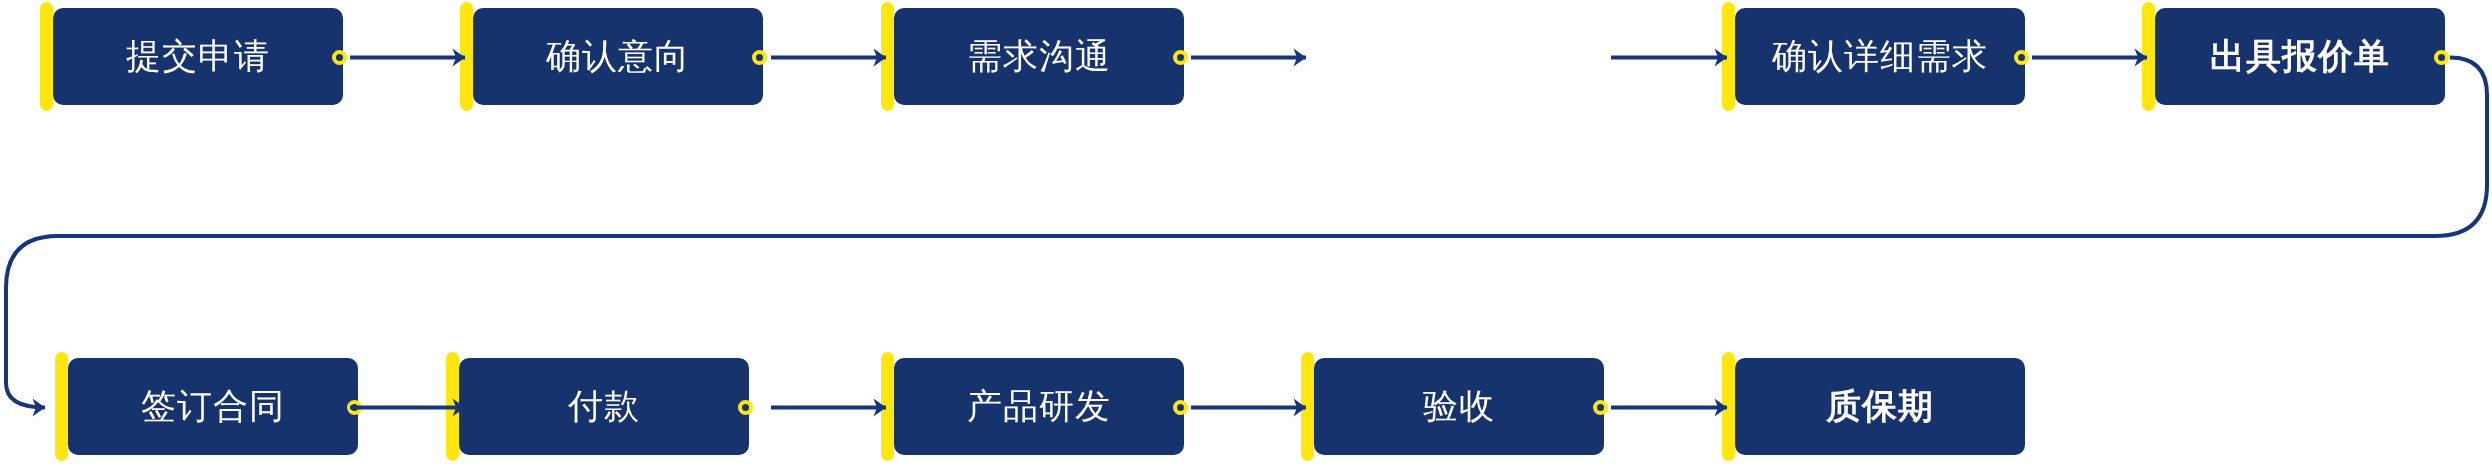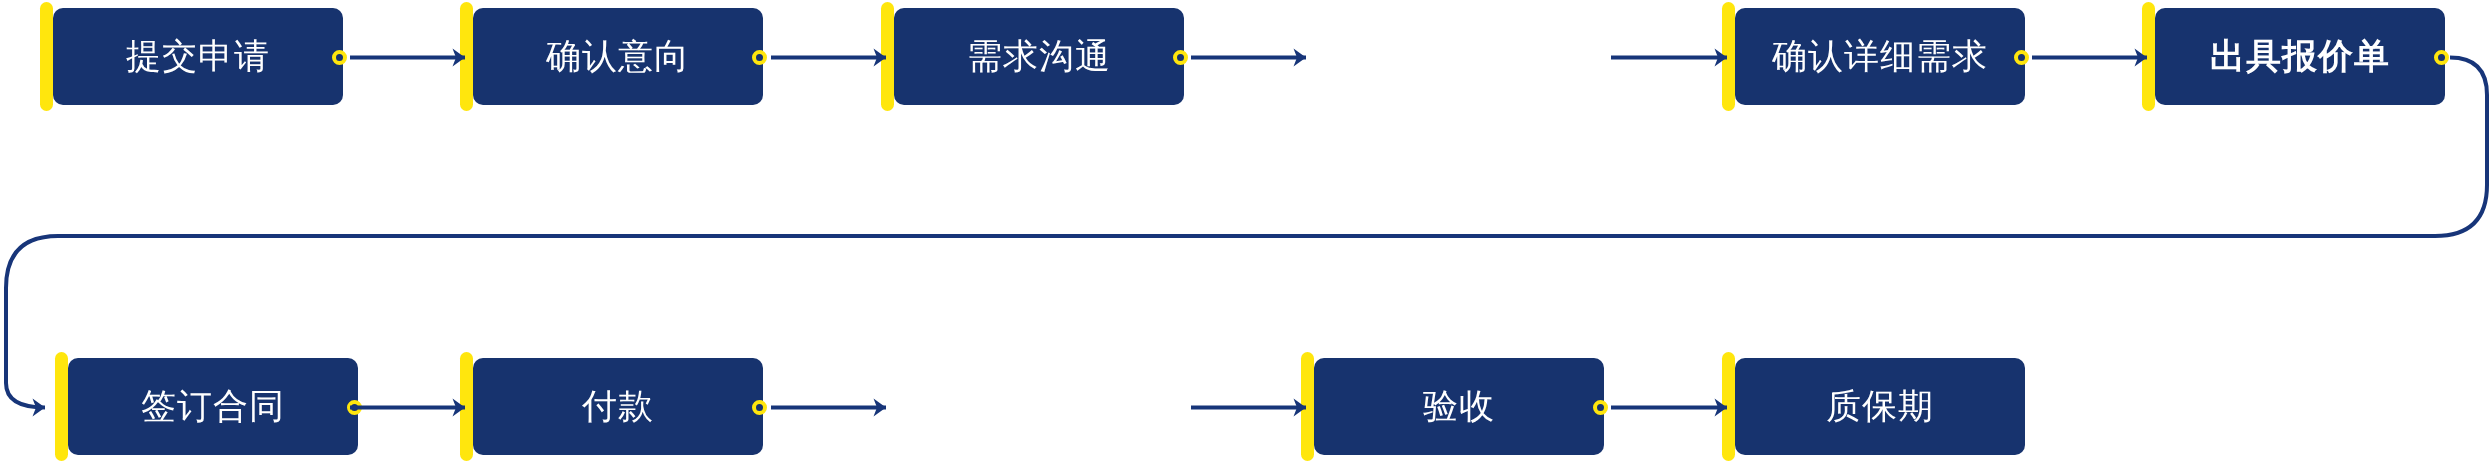--- a/index.html
+++ b/index.html
@@ -51,7 +51,7 @@
   .p16 { left:2142px; top:2px;font-weight:bold; }
   
   .p21 { left:40px;   top:352px;margin-left:15px; }
-  .p22 { left:460px;  top:352px; }
+  .p22 { left:446px;  top:352px; }
   .p23 { left:881px;  top:352px; }
   .p24 { left:1301px; top:352px; }
   .p25 { left:1722px; top:352px; }

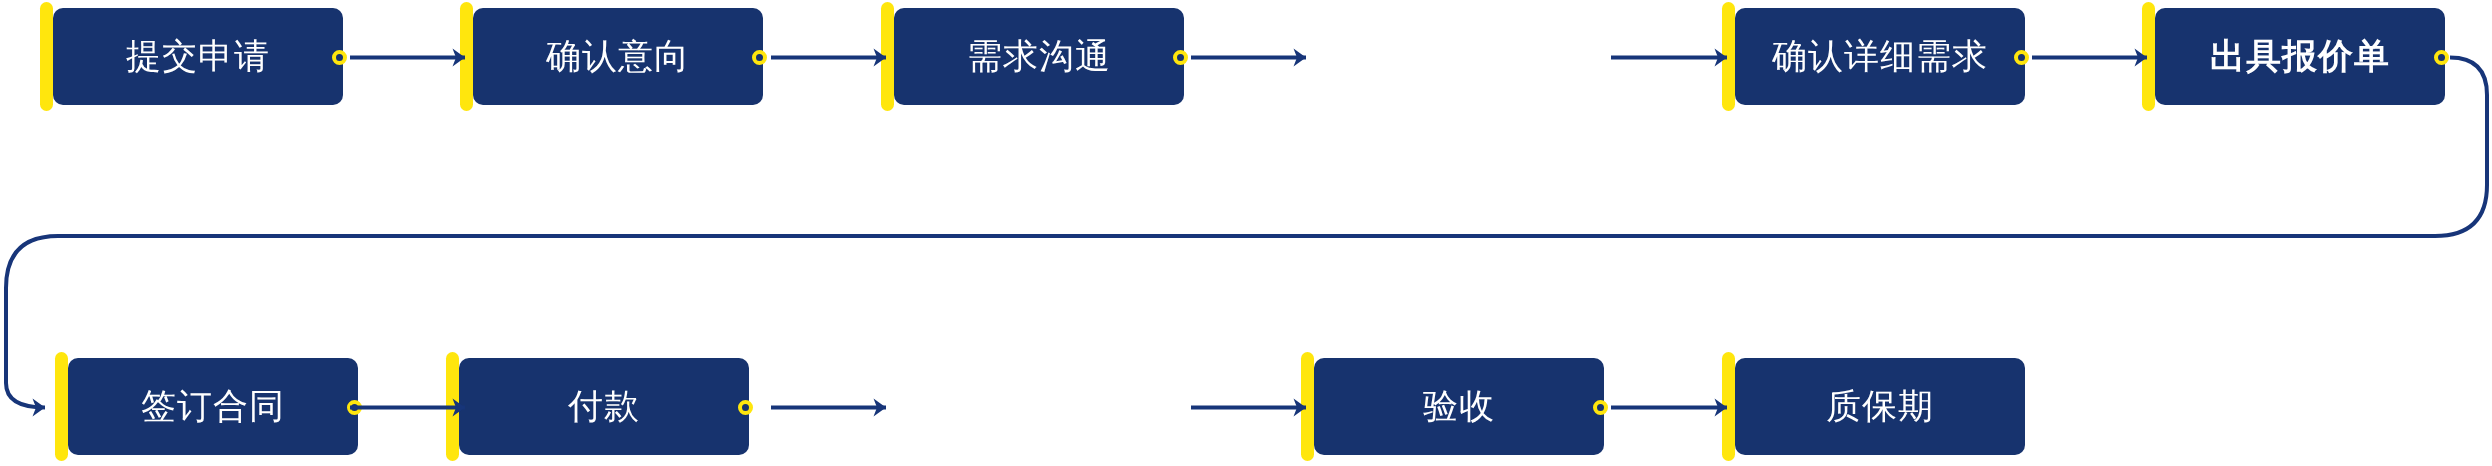--- a/index.html
+++ b/index.html
@@ -141,6 +141,13 @@
     <span class="ring"></span>
   </div>
 
+  <div class="step p23">
+    <span class="bar"></span>
+    <div class="card">
+      <span class="label">产品研发</span>
+    </div>
+    <span class="ring"></span>
+  </div>
 
   <div class="step p24">
     <span class="bar"></span>

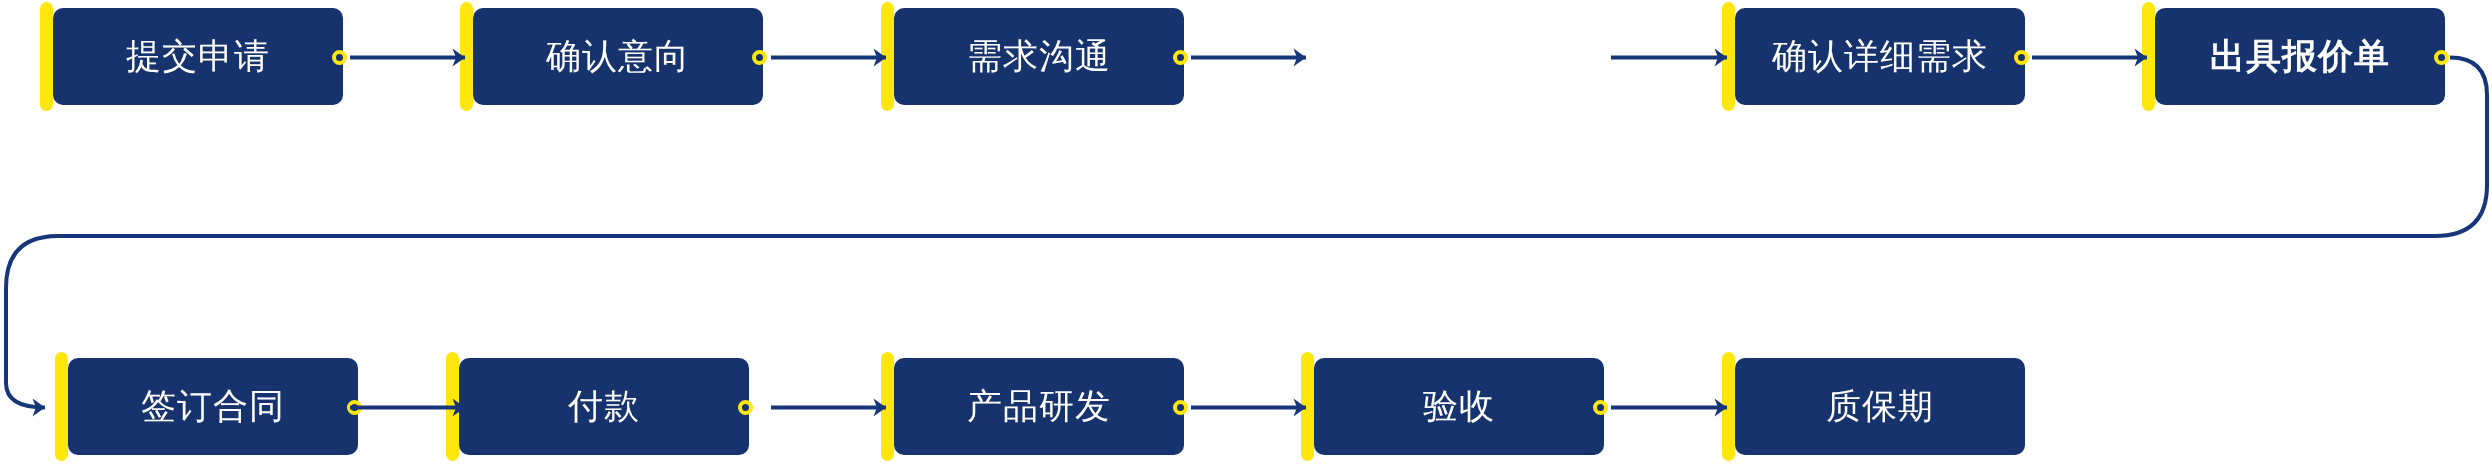--- a/index.html
+++ b/index.html
@@ -54,7 +54,7 @@
   .p22 { left:446px;  top:352px; }
   .p23 { left:881px;  top:352px; }
   .p24 { left:1301px; top:352px; }
-  .p25 { left:1722px; top:352px; }
+  .p25 { left:1722px; top:352px;font-weight:bold; }
 </style>
 </head>
 <body>

